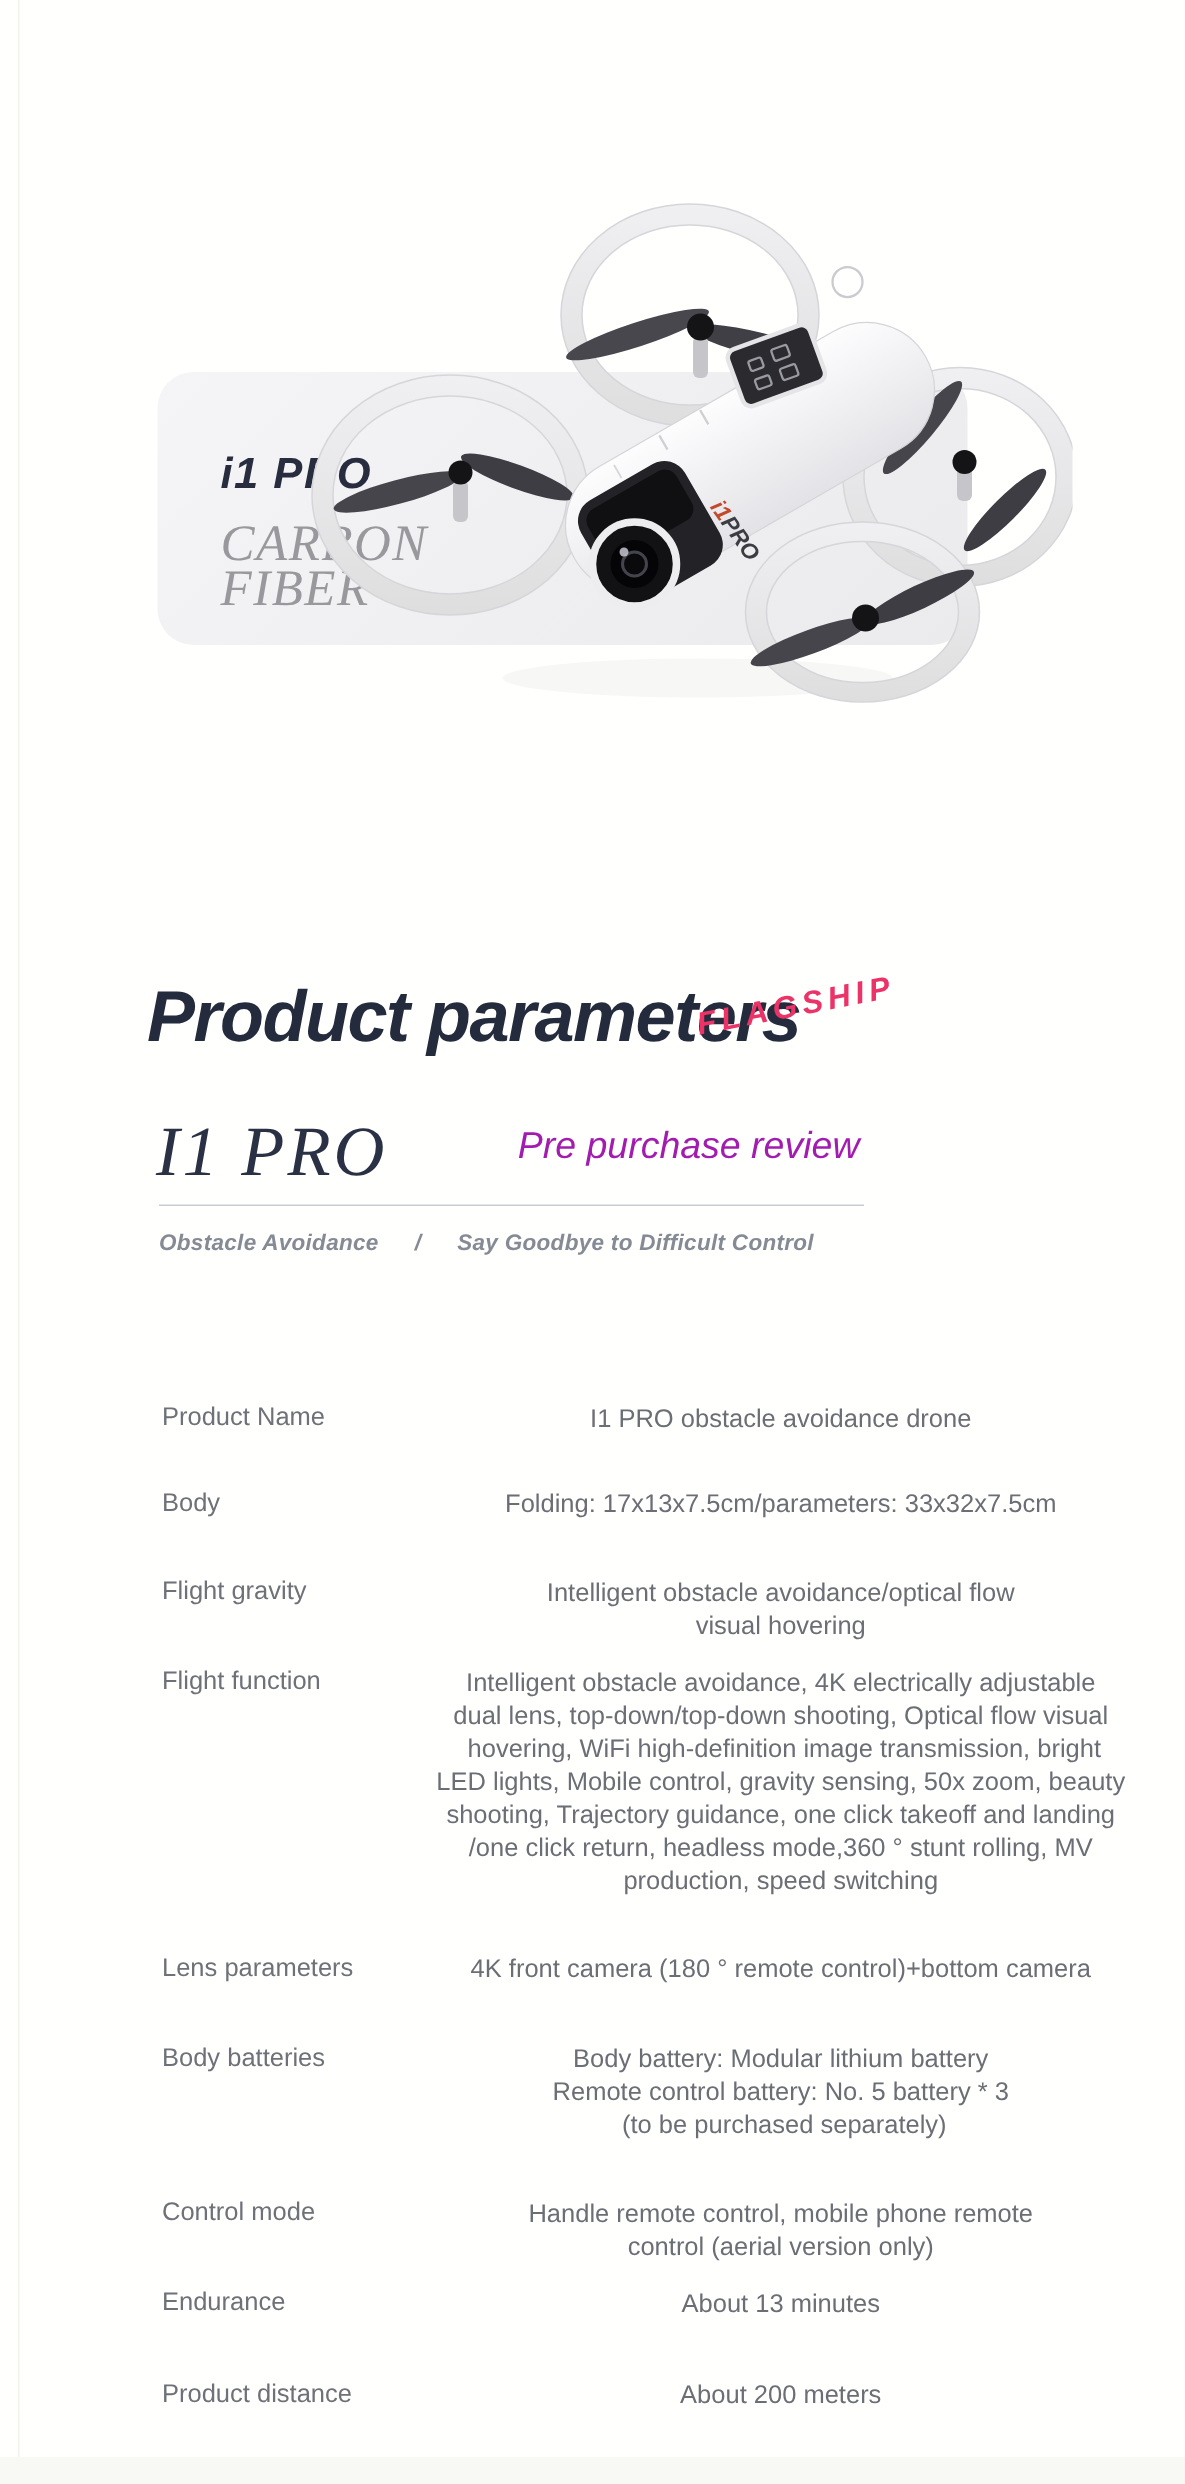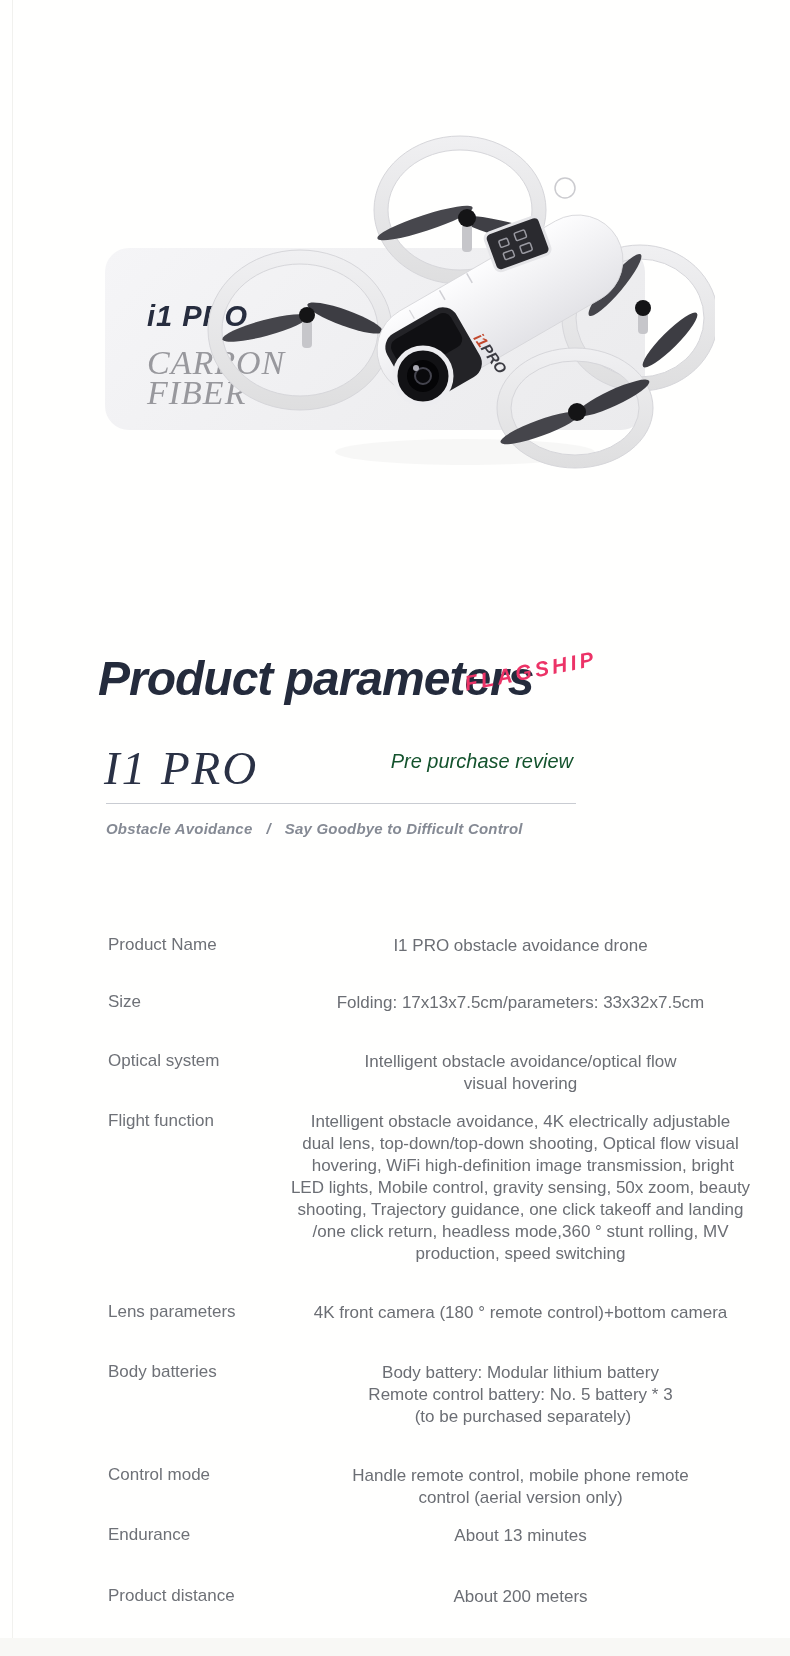--- a/index.html
+++ b/index.html
@@ -50,8 +50,8 @@
   }
   .subtitle{
     position:absolute;right:217px;top:750px;
-    font-size:20px;font-style:italic;font-weight:500;
-    color:#14532d;white-space:nowrap;
+    font-size:25px;font-style:italic;font-weight:500;
+    color:#a21caf;white-space:nowrap;
   }
   .divider{
     position:absolute;left:106px;top:803px;width:470px;height:1px;

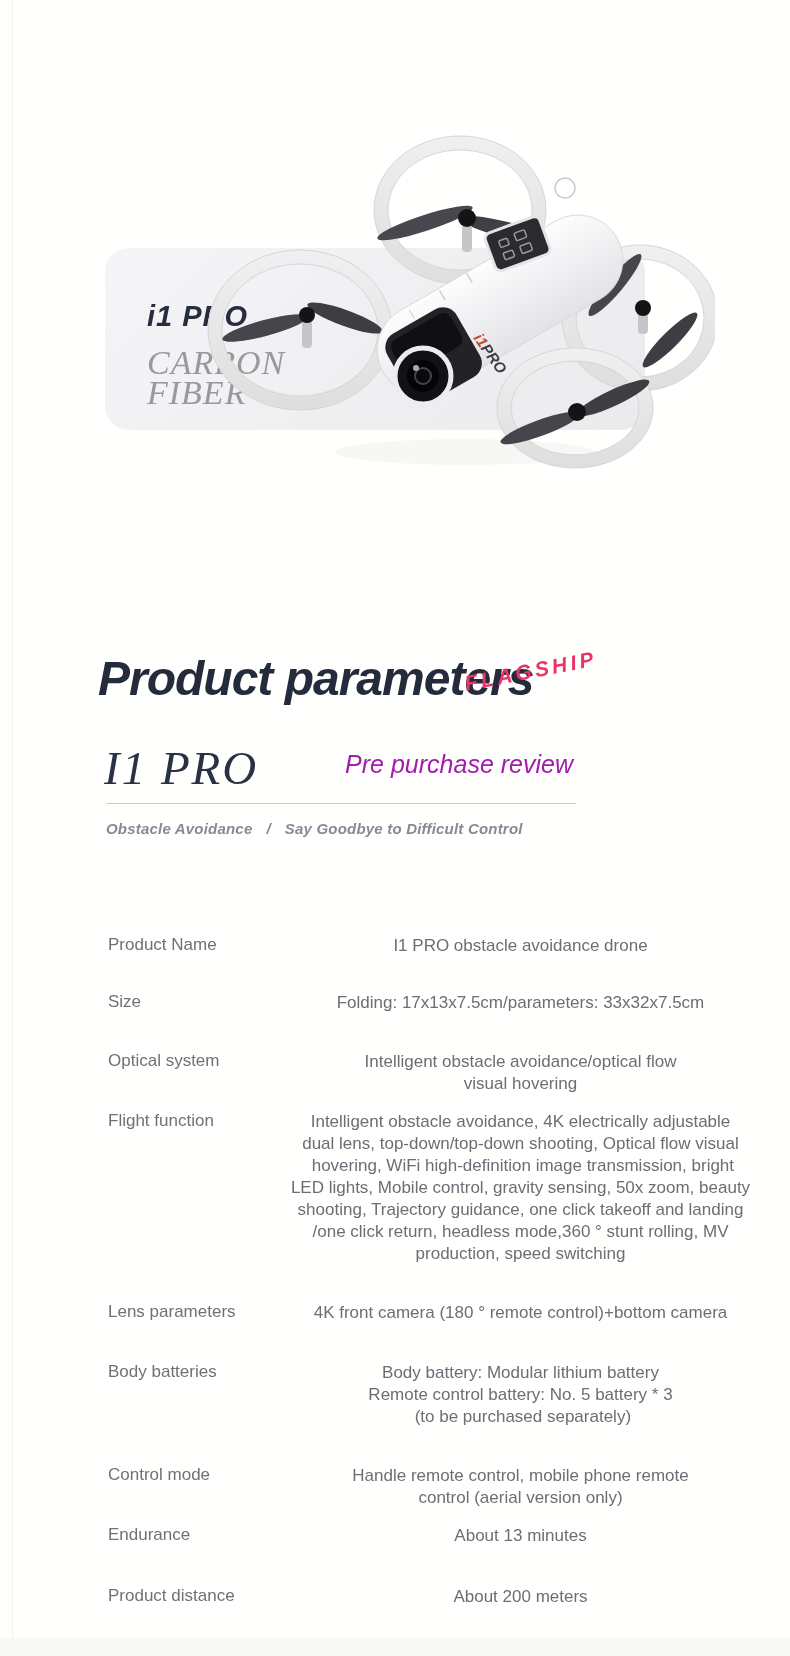--- a/index.html
+++ b/index.html
@@ -59,7 +59,7 @@
   }
   .tagline{
     position:absolute;left:106px;top:820px;
-    display:inline-flex;gap:14px;
+    display:inline-flex;gap:24px;
     font-size:15px;font-style:italic;font-weight:700;
     color:#858a94;letter-spacing:0.2px;white-space:nowrap;
   }

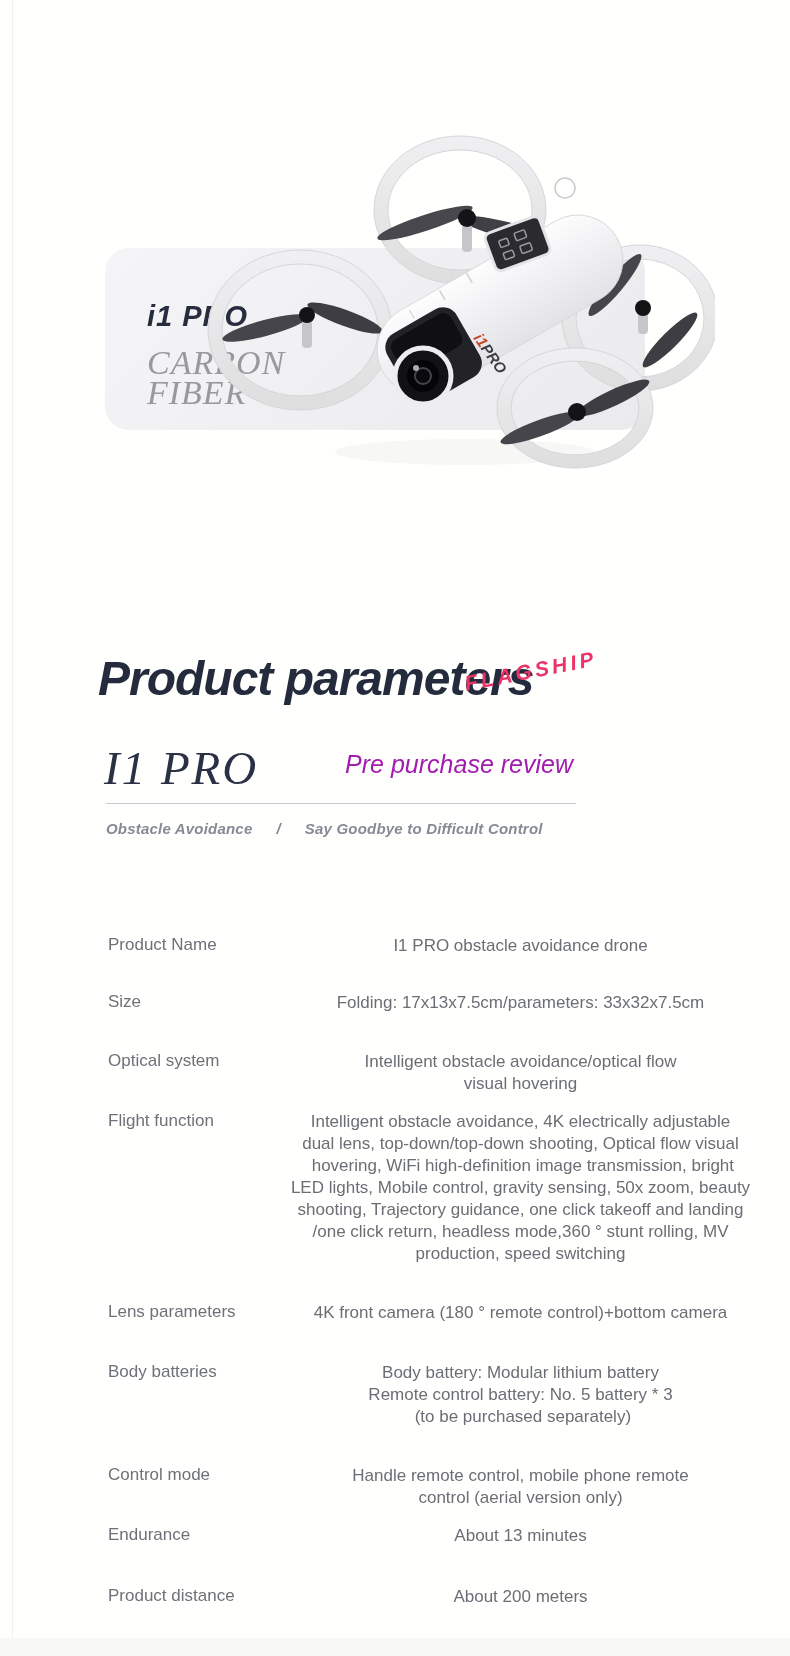--- a/index.html
+++ b/index.html
@@ -185,7 +185,7 @@
     <div class="spec-value">I1 PRO obstacle avoidance drone</div>
   </div>
   <div class="spec-row" style="top:992px">
-    <div class="spec-label">Size</div>
+    <div class="spec-label">Body</div>
     <div class="spec-value">Folding: 17x13x7.5cm/parameters: 33x32x7.5cm</div>
   </div>
   <div class="spec-row" style="top:1051px">

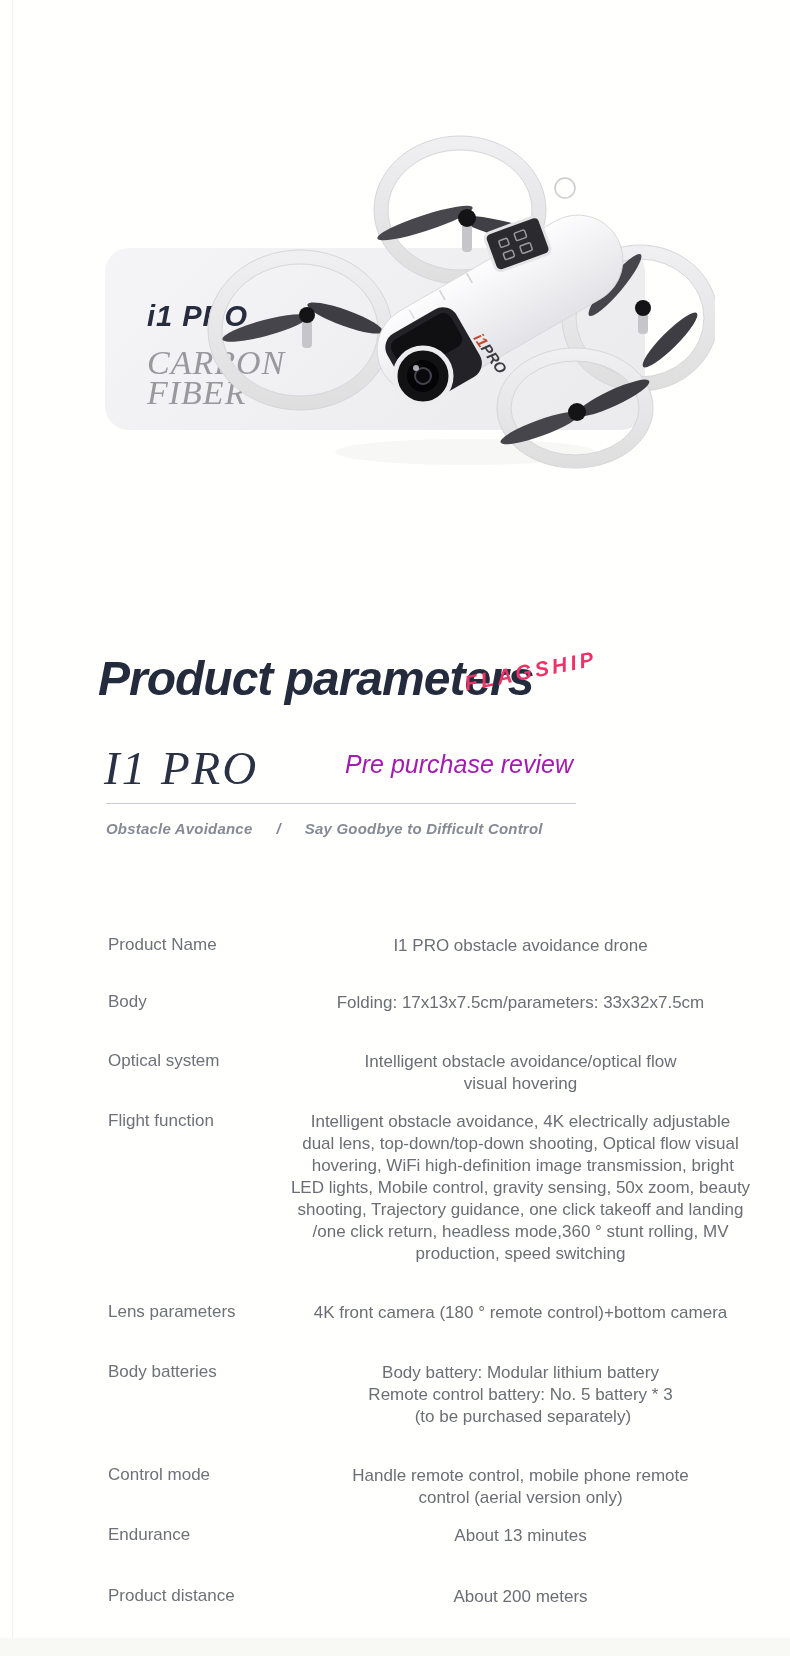--- a/index.html
+++ b/index.html
@@ -189,7 +189,7 @@
     <div class="spec-value">Folding: 17x13x7.5cm/parameters: 33x32x7.5cm</div>
   </div>
   <div class="spec-row" style="top:1051px">
-    <div class="spec-label">Optical system</div>
+    <div class="spec-label">Flight gravity</div>
     <div class="spec-value">Intelligent obstacle avoidance/optical flow
 visual hovering</div>
   </div>

